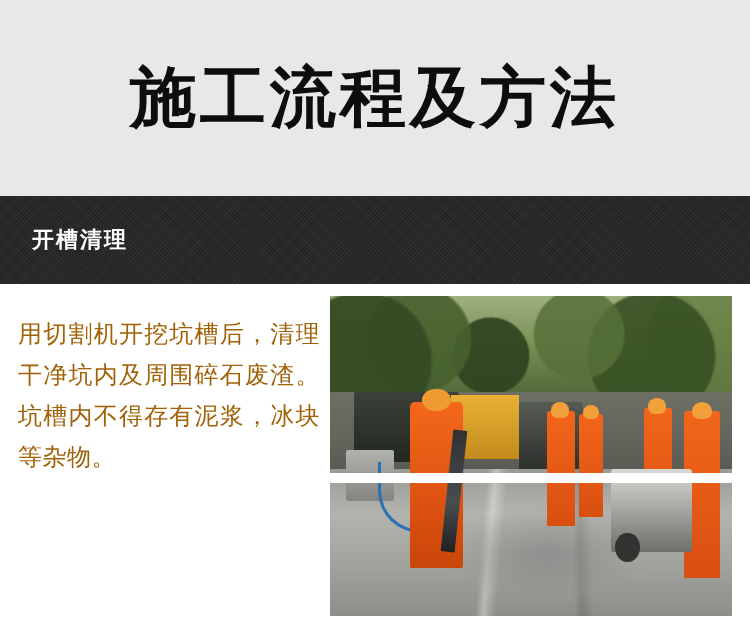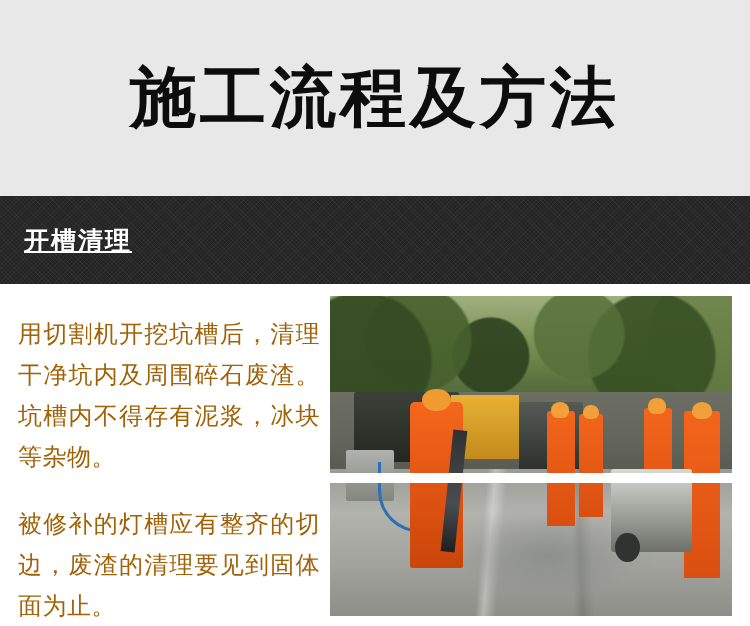--- a/index.html
+++ b/index.html
@@ -50,13 +50,12 @@
     align-items: center;
   }
   .section-bar .section-title {
-    margin-left: 24px;
-    font-size: 25px;
+    margin-left: 32px;
+    font-size: 22px;
     font-weight: bold;
     color: #ffffff;
     letter-spacing: 2px;
     line-height: 1;
-    text-decoration: underline;
   }
 
   

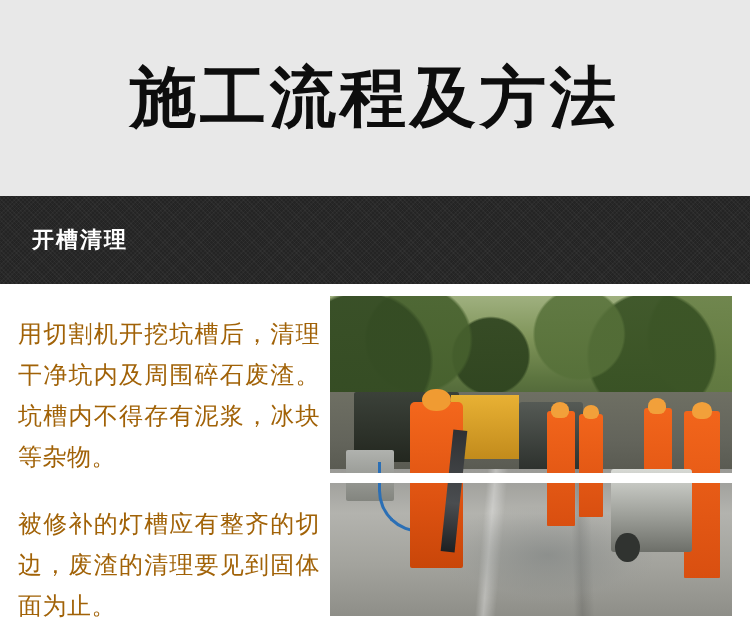--- a/index.html
+++ b/index.html
@@ -218,7 +218,6 @@
 
     <div class="text-col">
       <p>用切割机开挖坑槽后，清理干净坑内及周围碎石废渣。坑槽内不得存有泥浆，冰块等杂物。</p>
-      <p>被修补的灯槽应有整齐的切边，废渣的清理要见到固体面为止。</p>
     </div>
 
     <div class="photo-col">

